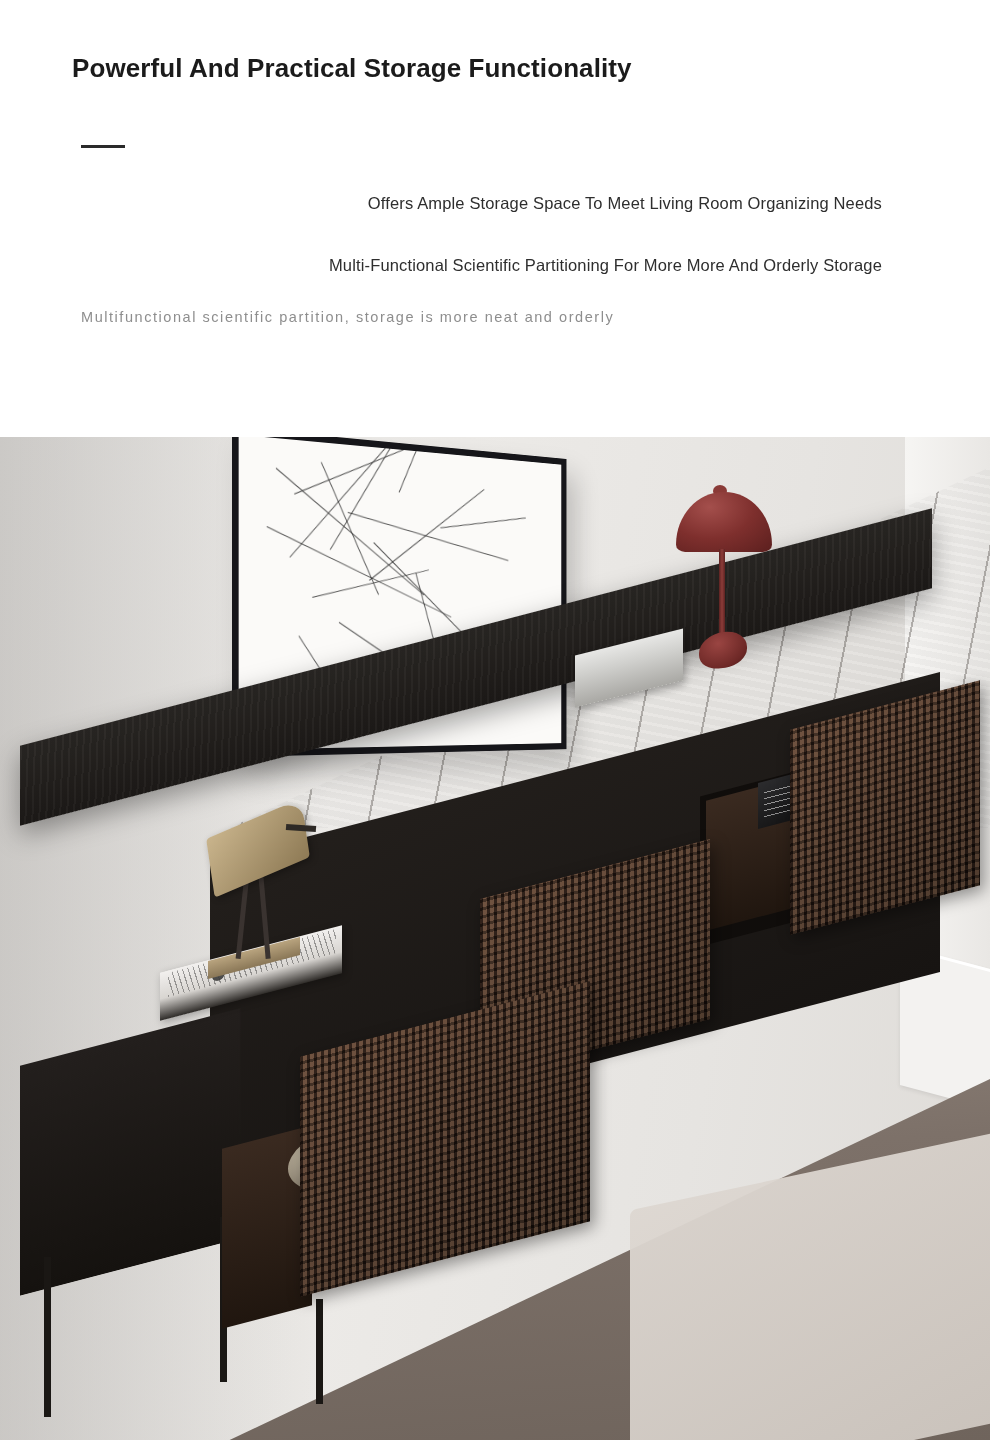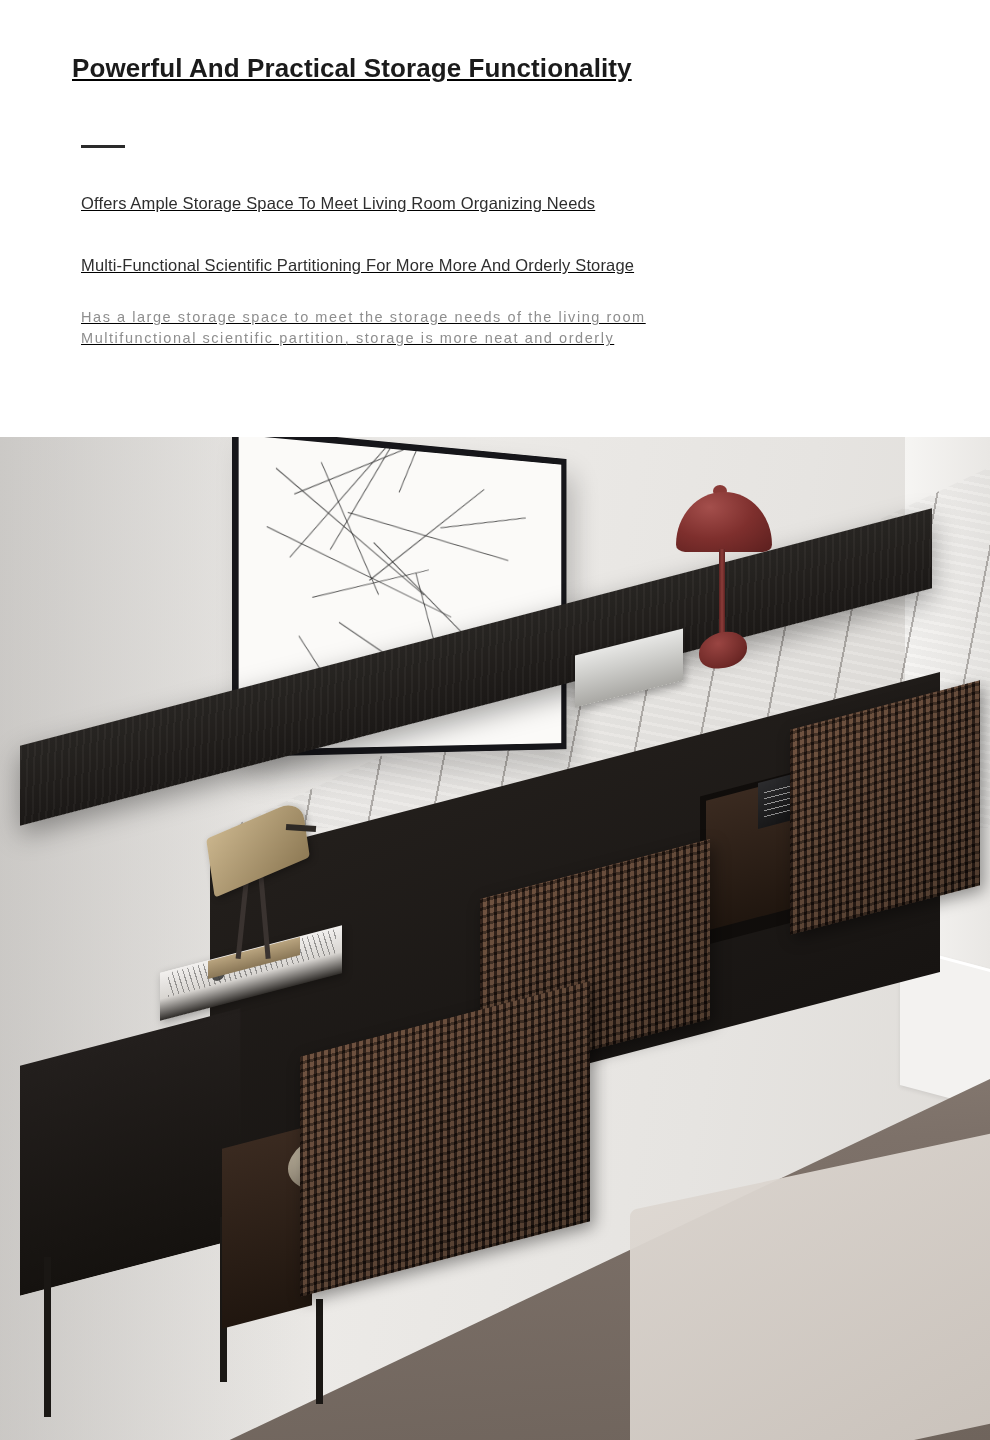--- a/index.html
+++ b/index.html
@@ -28,7 +28,6 @@
     padding: 52px 108px 0 72px;
     height: 433px;
     position: relative;
-    text-decoration: underline;
   }
 
   .headline {

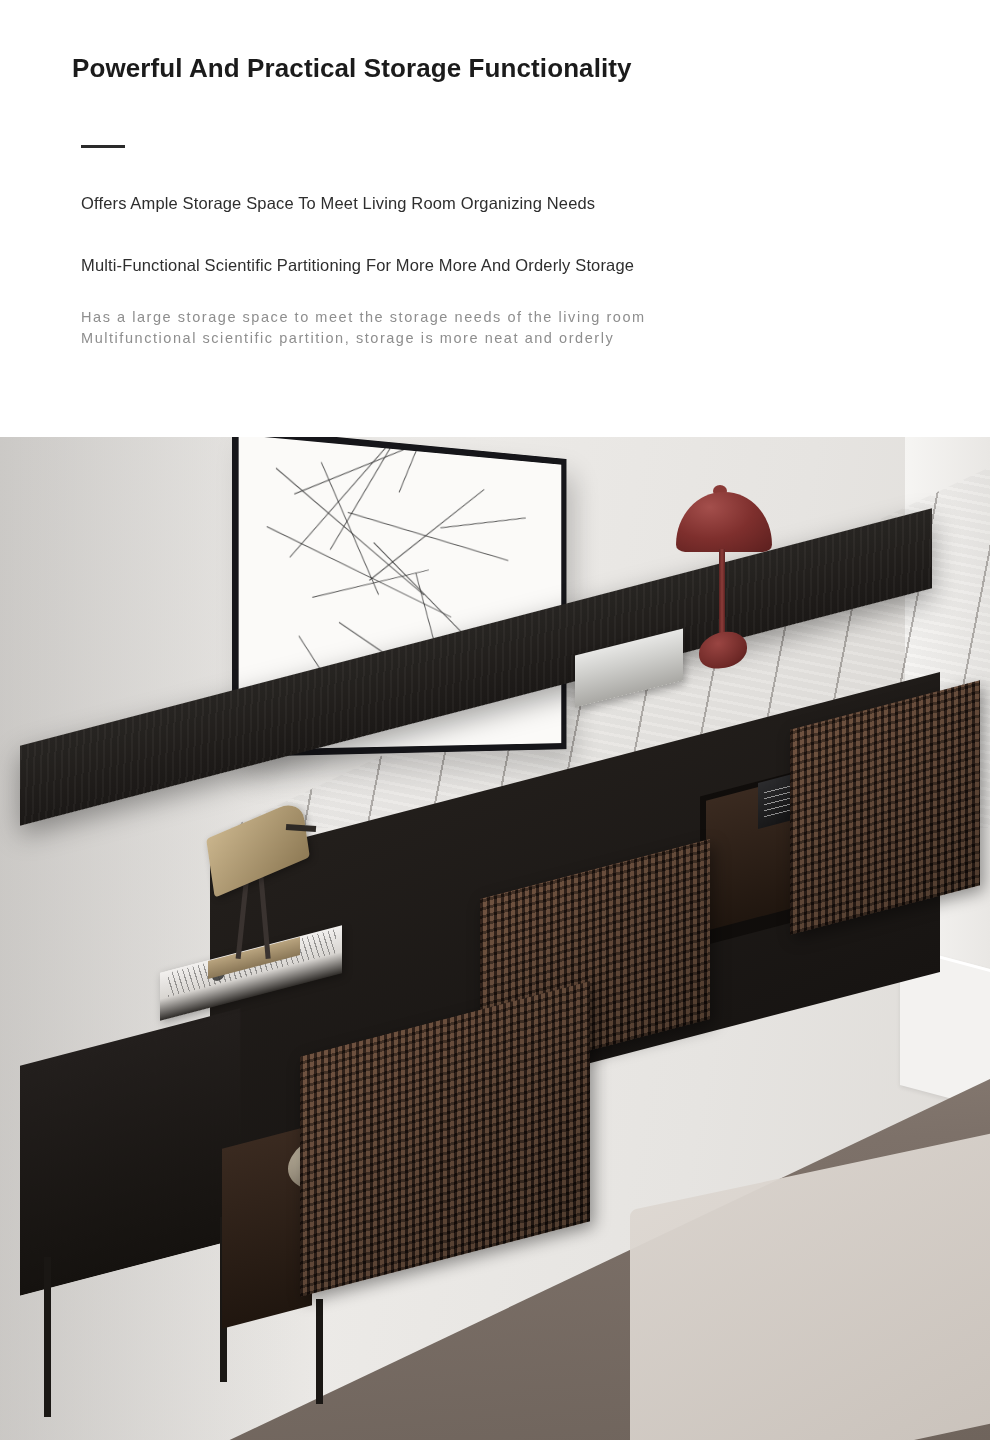--- a/index.html
+++ b/index.html
@@ -49,6 +49,7 @@
 
   .bullet-list {
     margin: 44px 0 0 9px;
+    text-align: right;
   }
   .bullet {
     font-size: 16.5px;

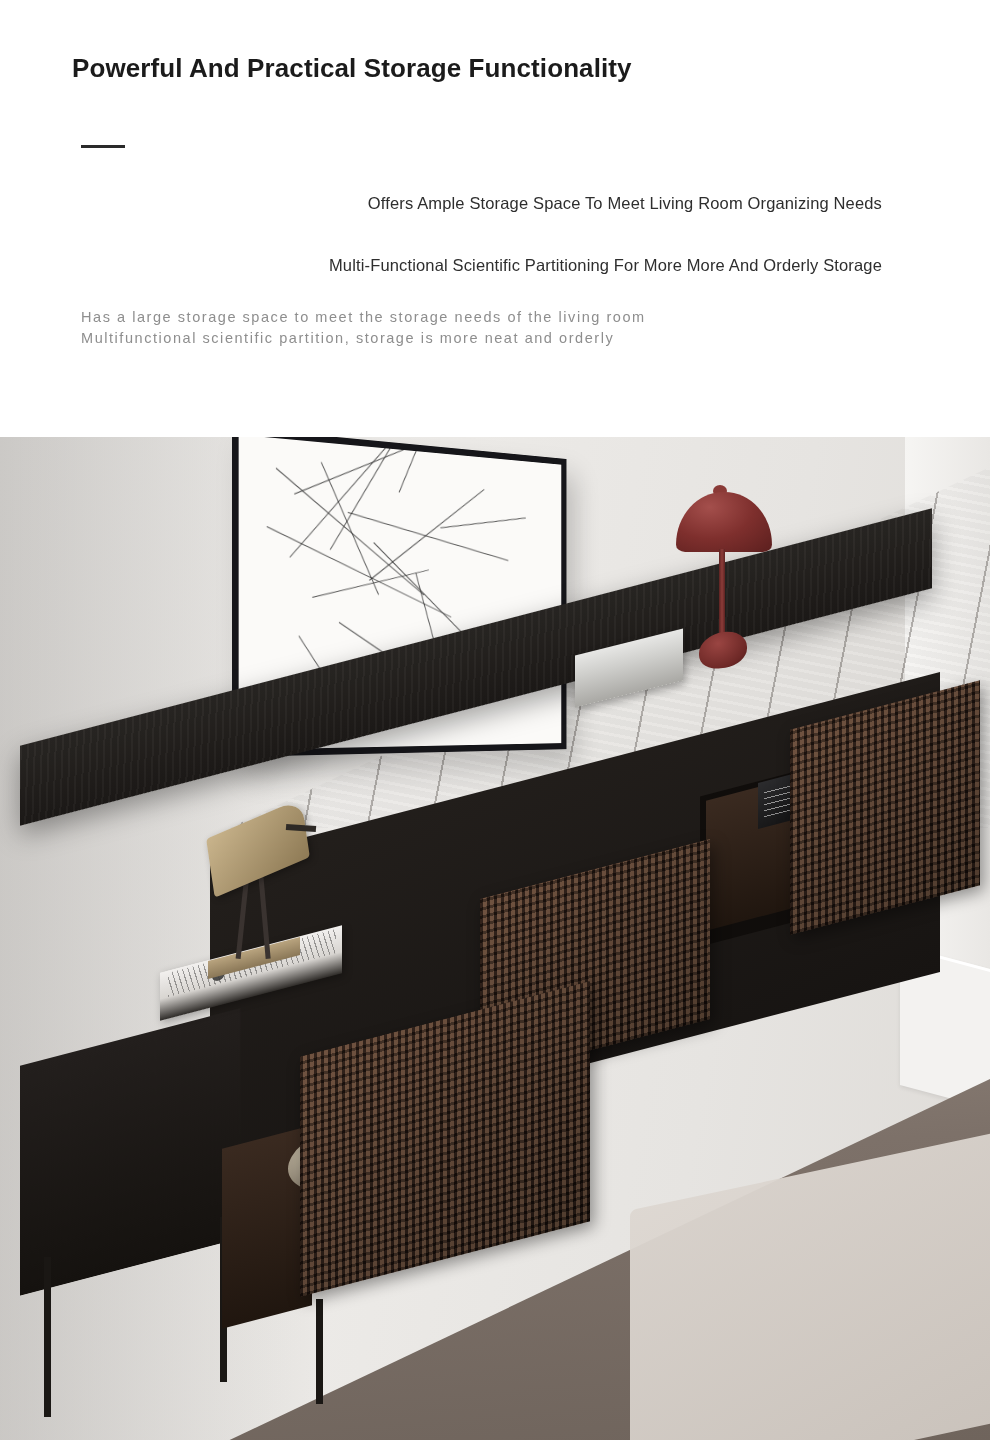--- a/index.html
+++ b/index.html
@@ -411,7 +411,6 @@
     </div>
 
     <div class="sub-lines">
-      <div class="sub-line">Has a large storage space to meet the storage needs of the living room</div>
       <div class="sub-line">Multifunctional scientific partition, storage is more neat and orderly</div>
     </div>
   </div>

